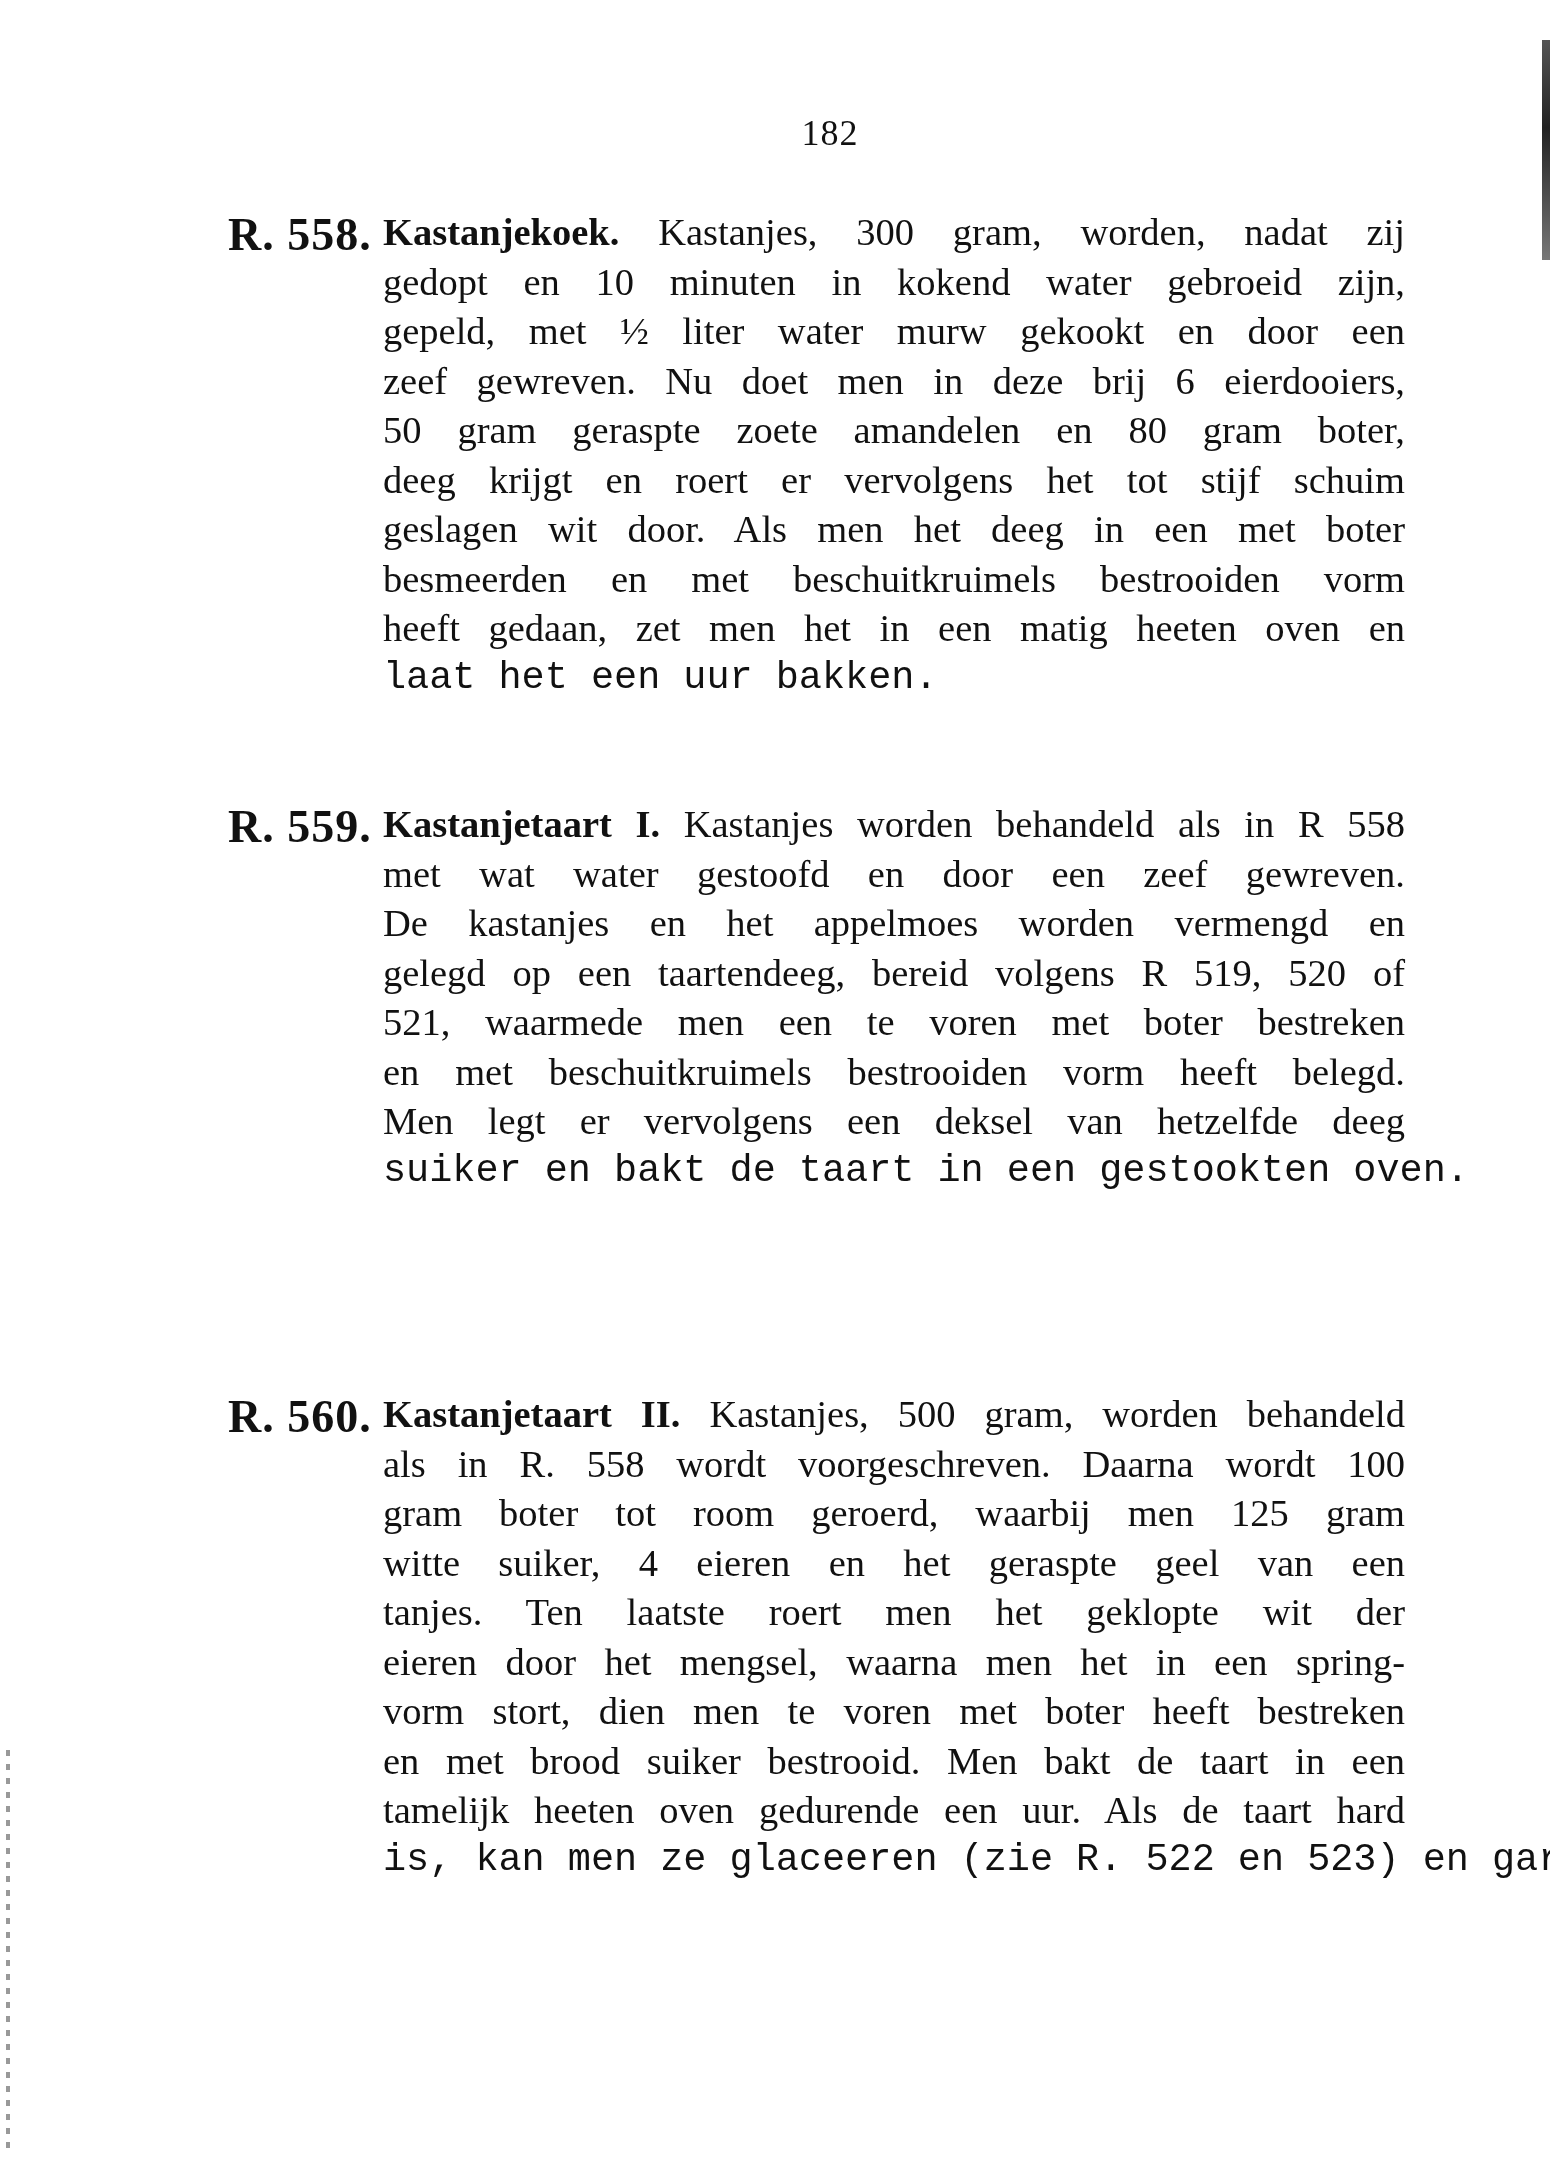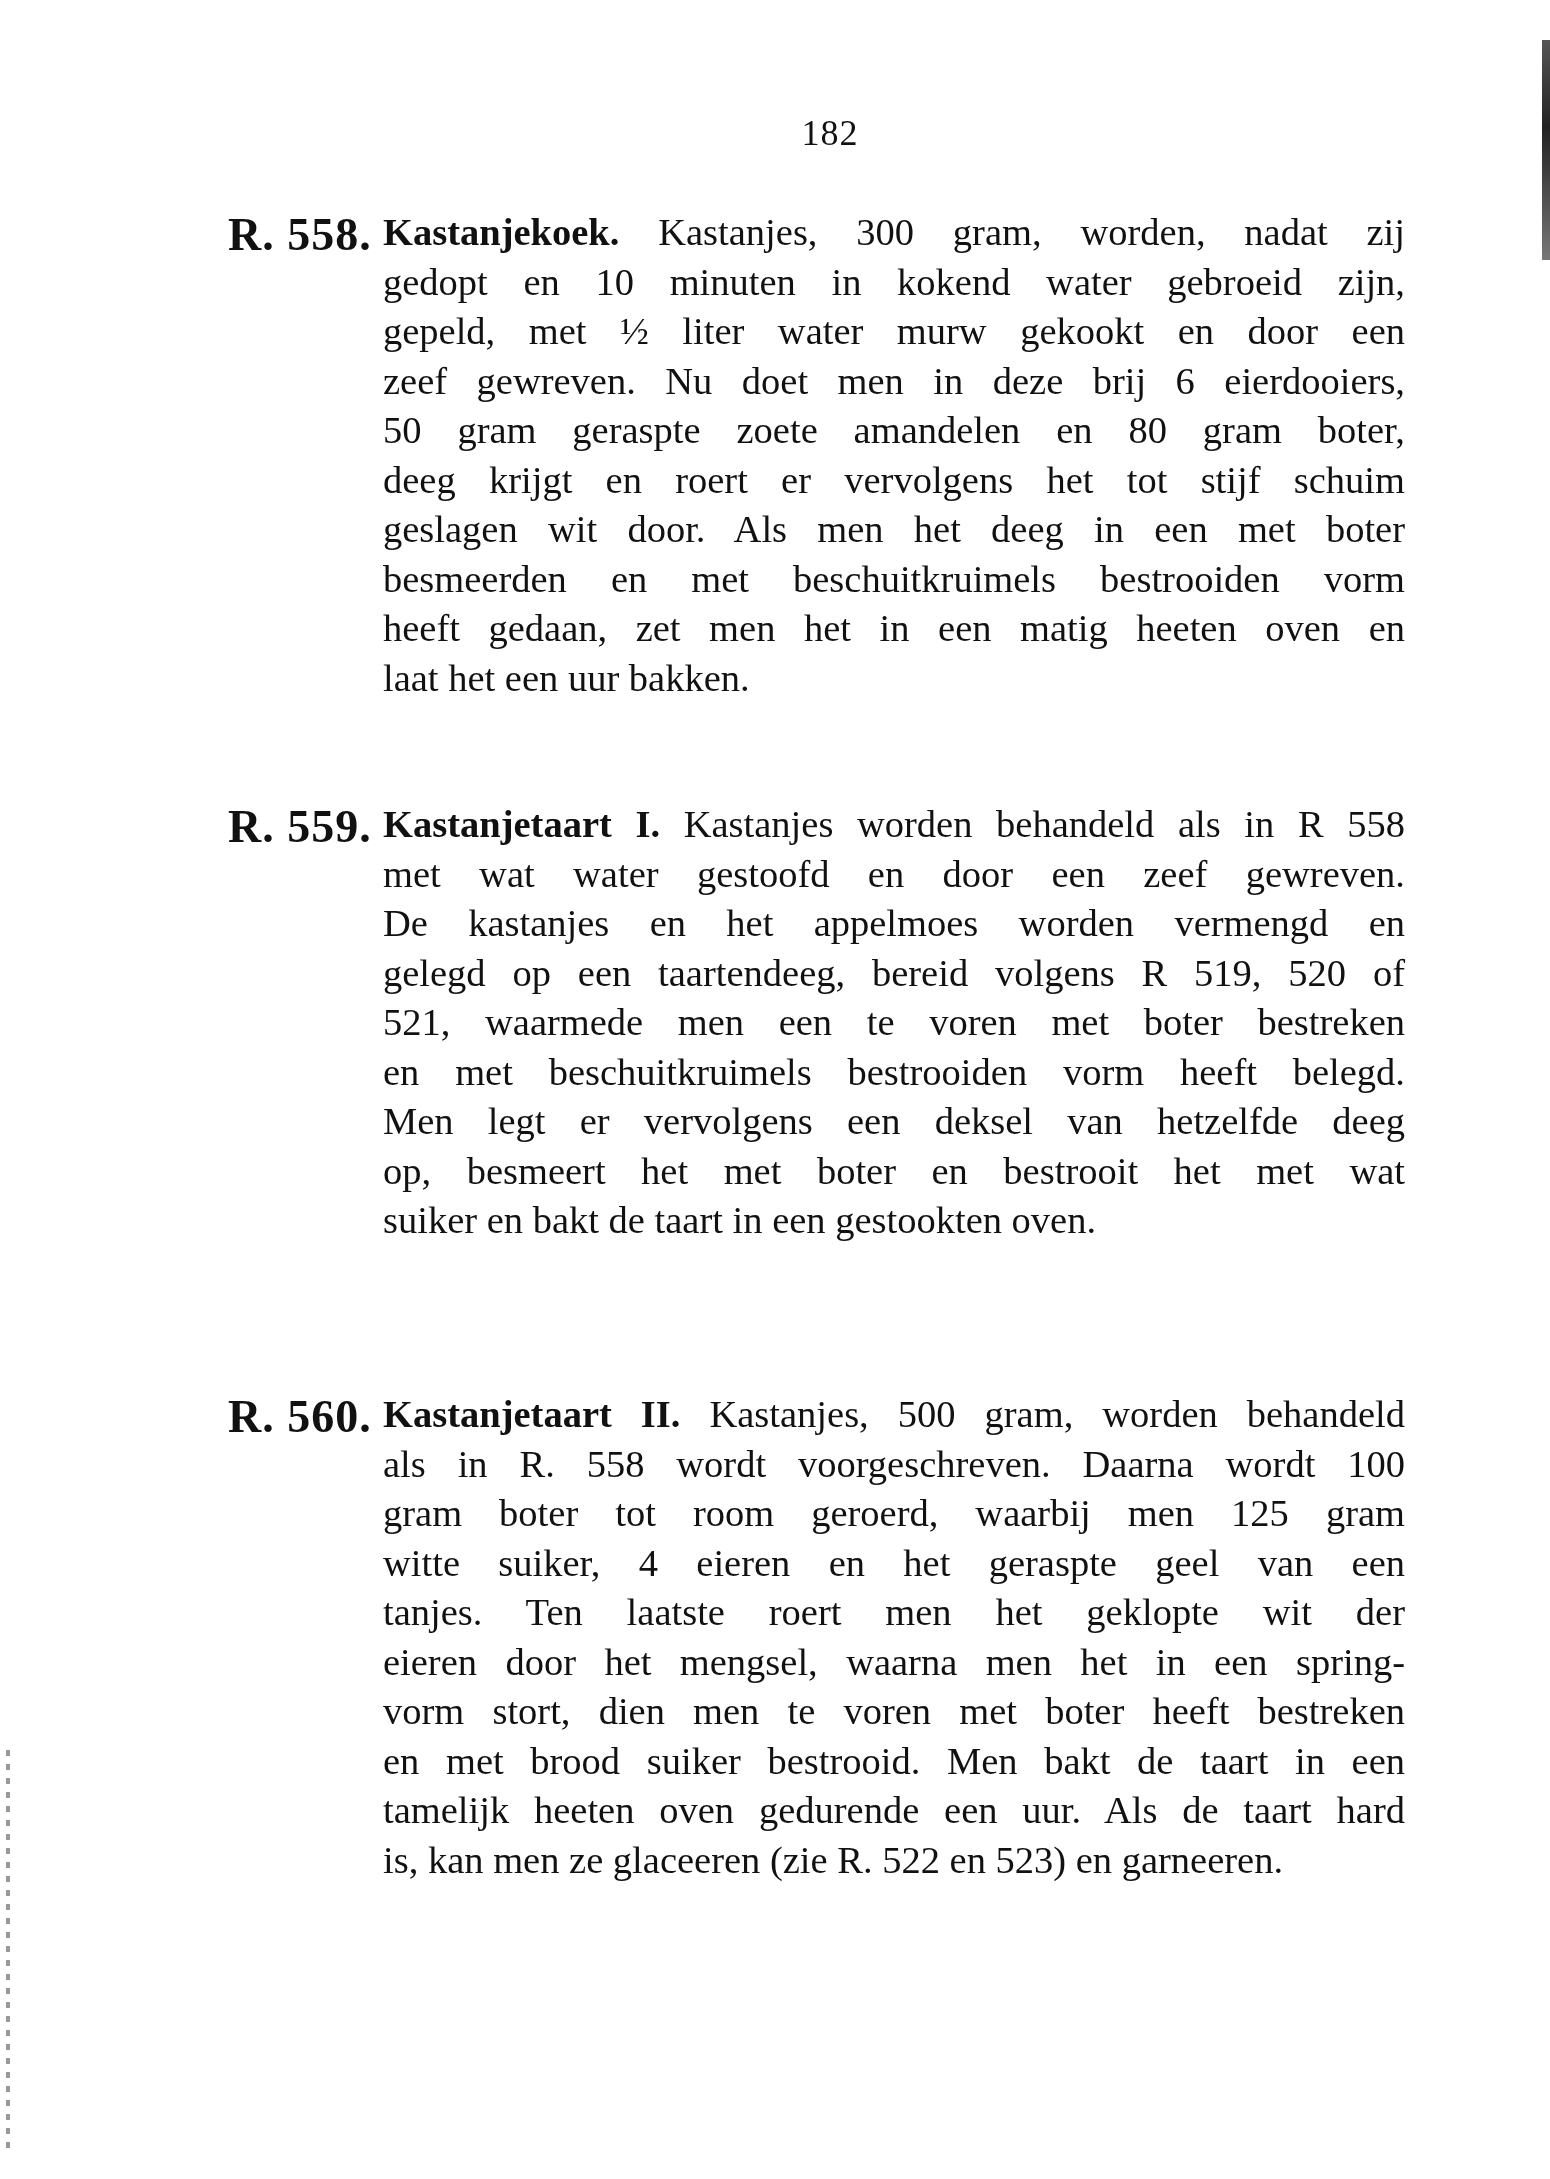--- a/index.html
+++ b/index.html
@@ -12,7 +12,7 @@
     .recipe-body { position: absolute; left: 155px; width: 1022px; font-size: 38.5px; line-height: 49.5px;
                    text-align: justify; text-align-last: left; }
     .line { display: block; text-align: justify; text-align-last: justify; white-space: nowrap; }
-    .line.last { text-align-last: left; }
+    .line.last { text-align-last: left; font-family: Liberation Mono, monospace; }
     .title { font-weight: bold; margin-top: 43px; }
     .ital { font-style: italic; }
     .binding-edge { position: absolute; right: 0; top: 40px; width: 8px; height: 220px;

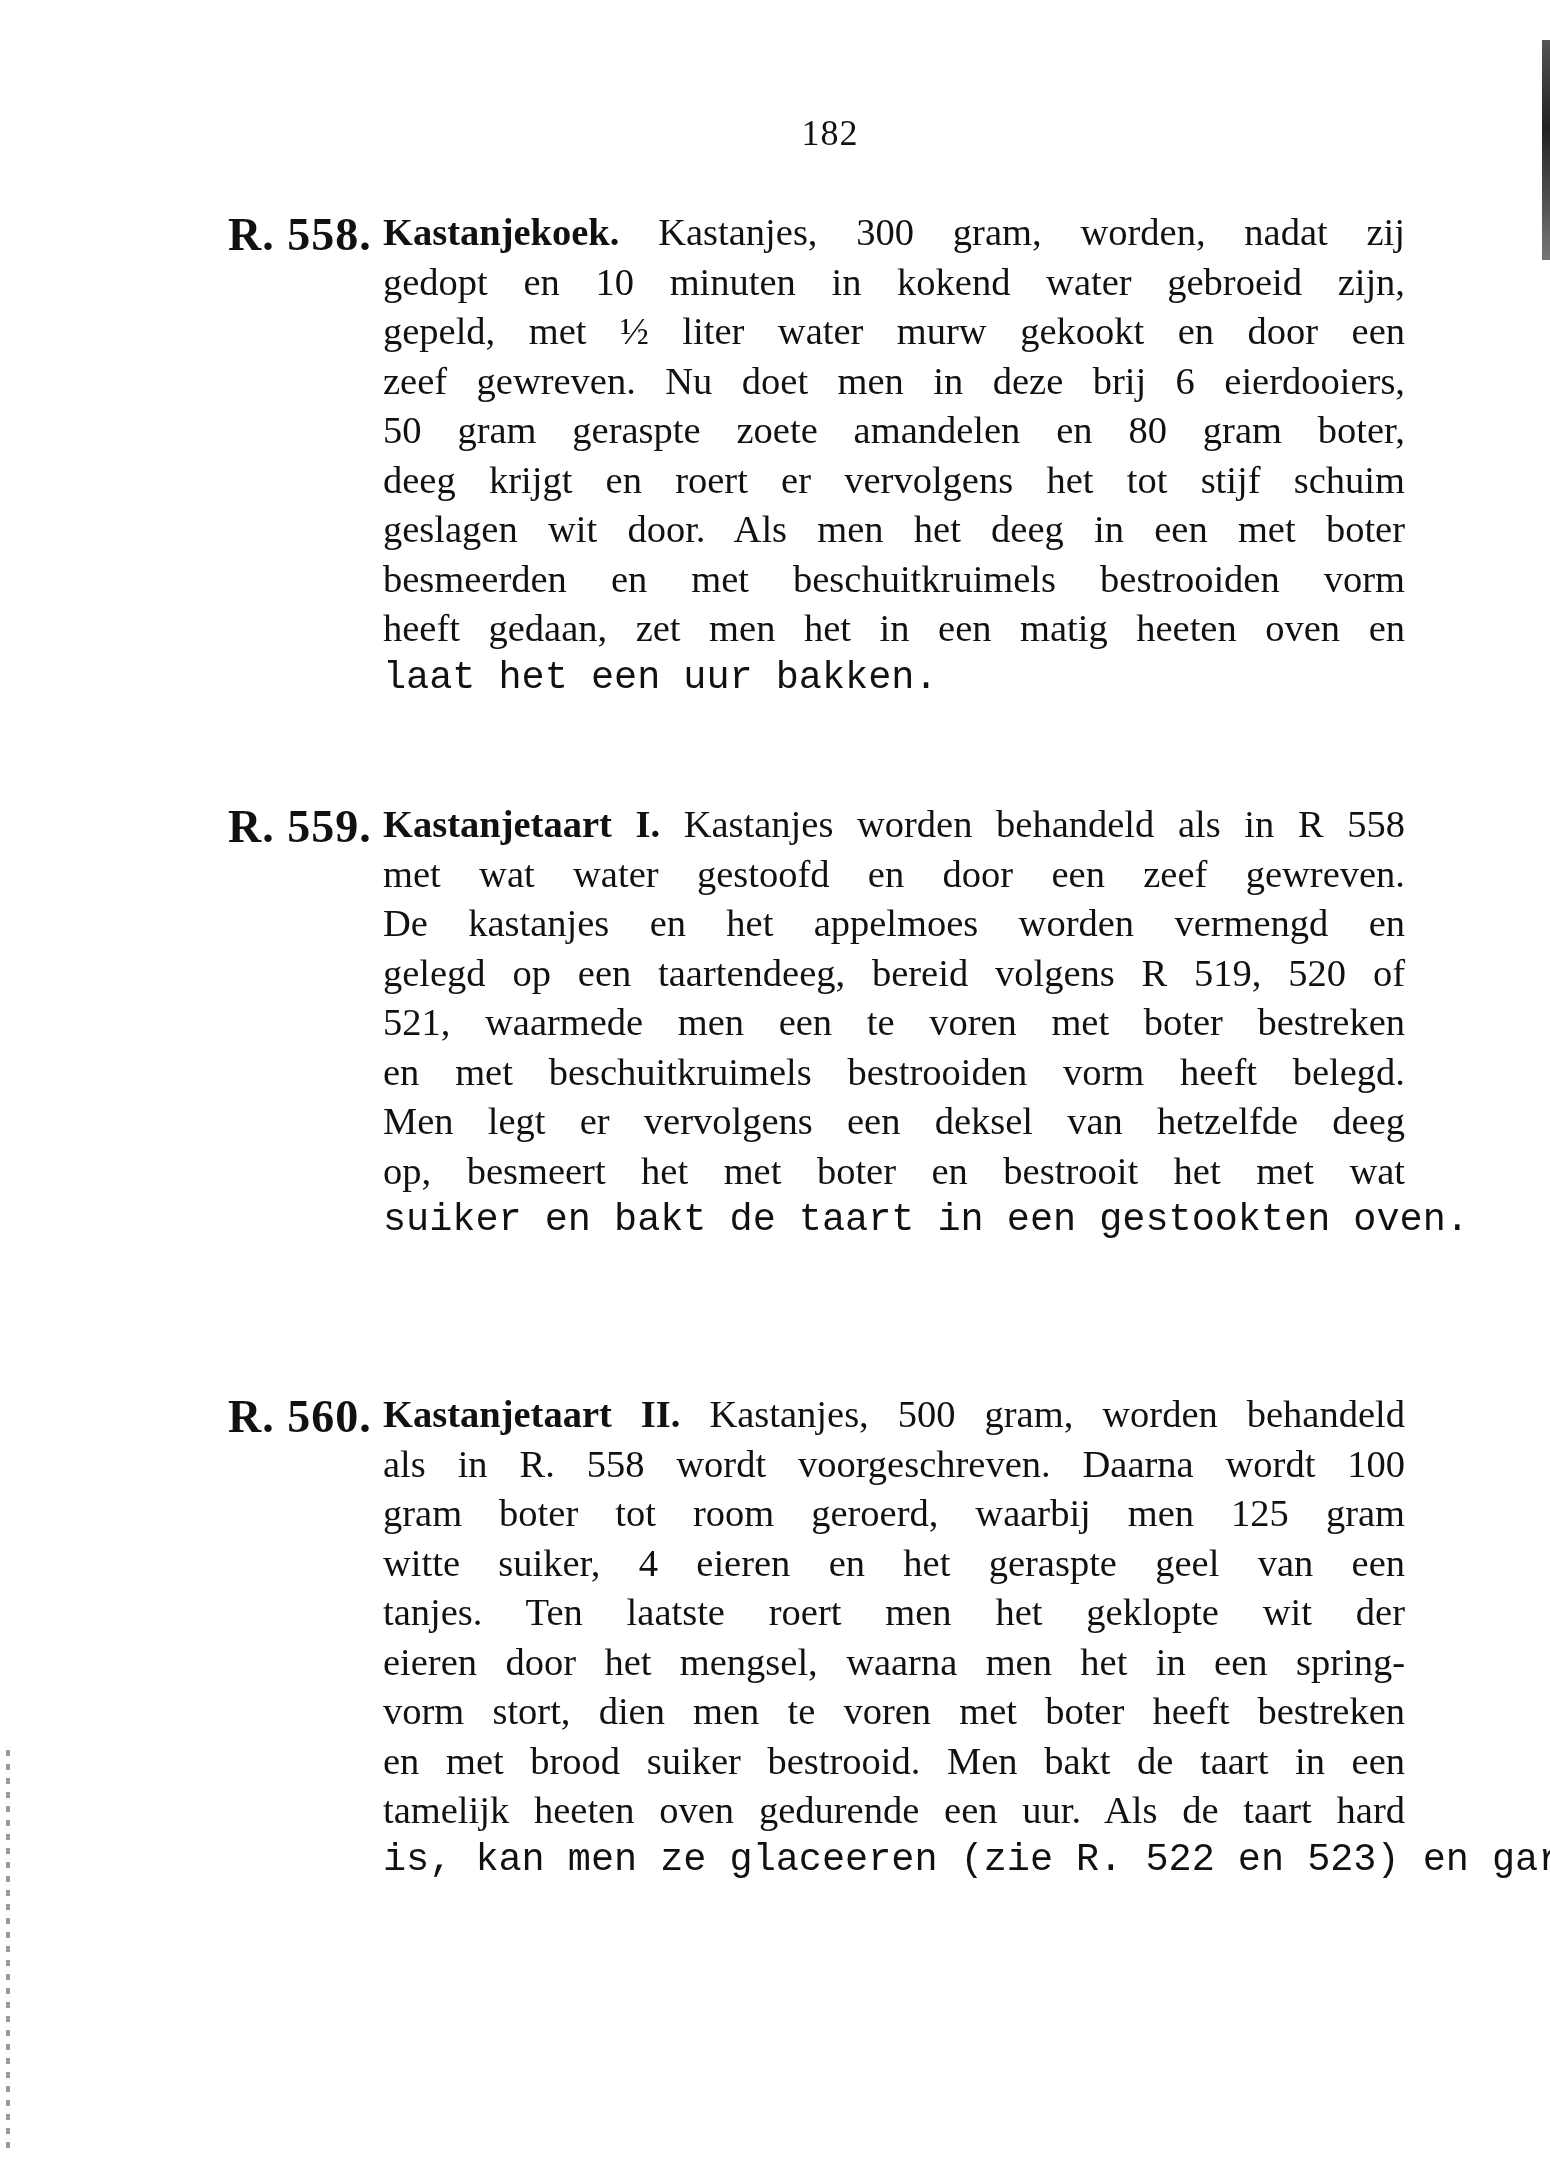--- a/index.html
+++ b/index.html
@@ -54,7 +54,6 @@
       <span class="line">521, waarmede men een te voren met boter bestreken</span>
       <span class="line">en met beschuitkruimels bestrooiden vorm heeft belegd.</span>
       <span class="line">Men legt er vervolgens een deksel van hetzelfde deeg</span>
-      <span class="line">op, besmeert het met boter en bestrooit het met wat</span>
       <span class="line last">suiker en bakt de taart in een gestookten oven.</span>
     </div>
 </div>

